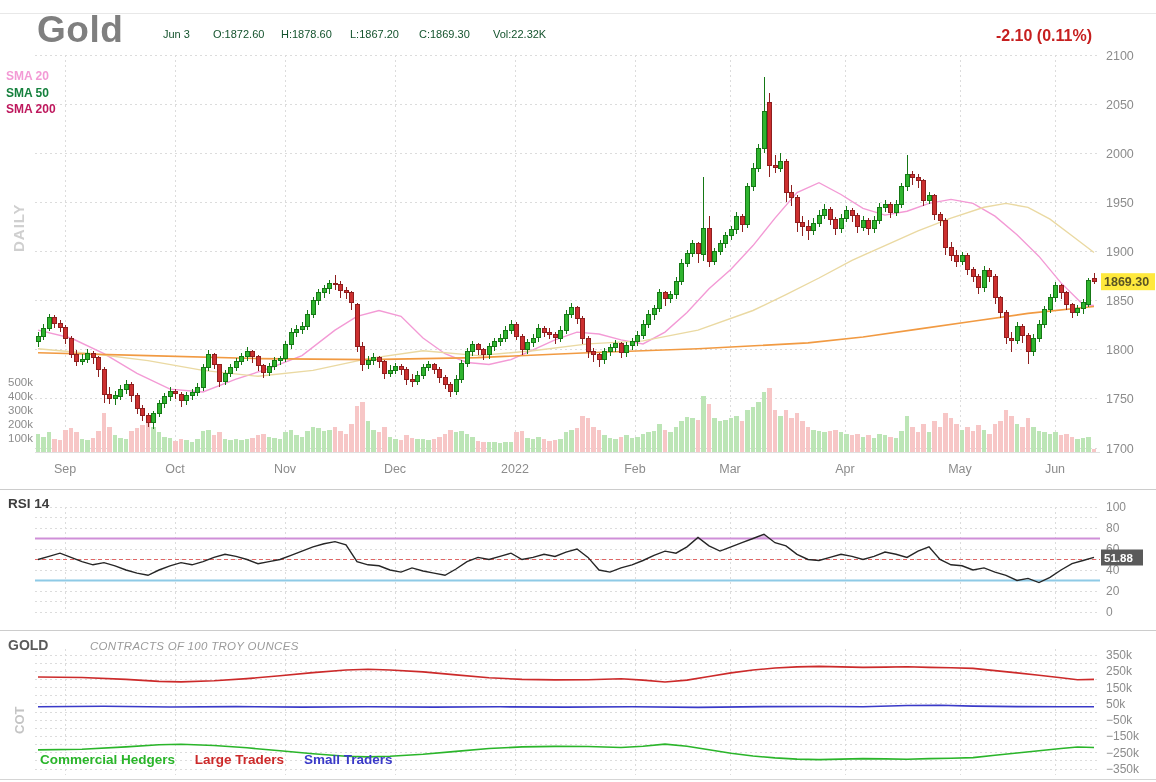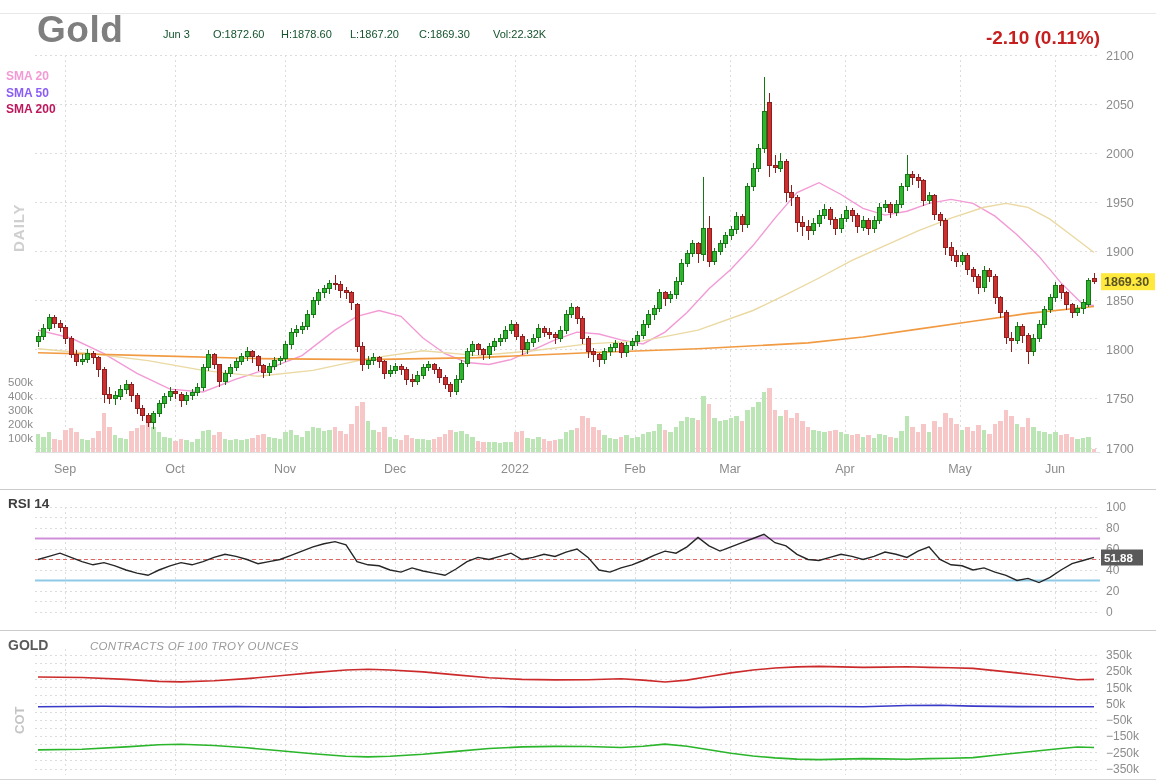--- a/index.html
+++ b/index.html
@@ -10,7 +10,7 @@
   .abs{position:absolute;white-space:nowrap;}
   .title{left:37px;top:9px;font-size:37px;font-weight:bold;color:#7f7f7f;letter-spacing:0.5px;}
   .q{top:28px;font-size:11px;color:#14532d;}
-  .chg{right:56px;top:27px;font-size:19px;font-weight:bold;}
+  .chg{right:64px;top:27px;font-size:16px;font-weight:bold;}
   .sma-legend{left:6px;top:56px;font-size:12px;font-weight:bold;line-height:16.5px;margin-top:12px;}
   .vlabel{color:#cfcfcf;font-weight:bold;transform:rotate(-90deg);transform-origin:left top;}
   .daily{left:10px;top:252px;font-size:15px;letter-spacing:1px;}

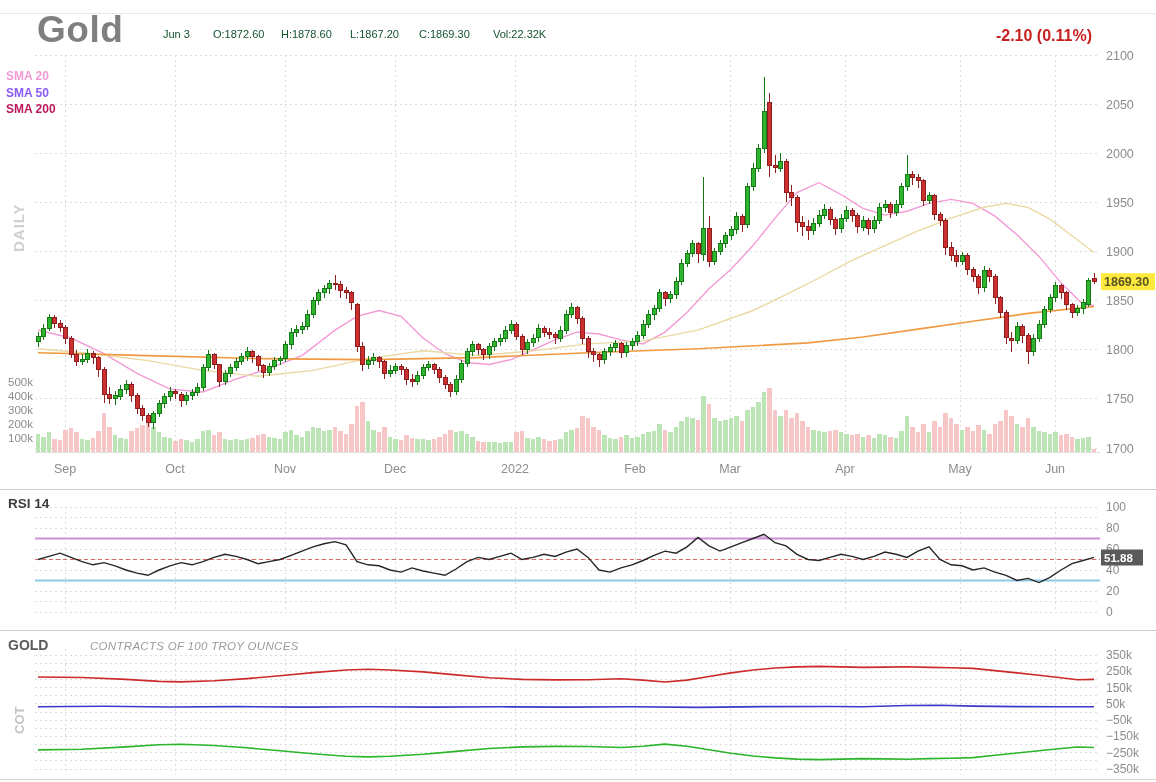--- a/index.html
+++ b/index.html
@@ -764,7 +764,7 @@
 
   <div class="abs sma-legend">
     <div style="color: rgb(243, 154, 213);">SMA 20</div>
-    <div style="color: #8b5cf6;">SMA 50</div>
+    <div style="color: #15803d;">SMA 50</div>
     <div style="color: #be185d;">SMA 200</div>
   </div>
 

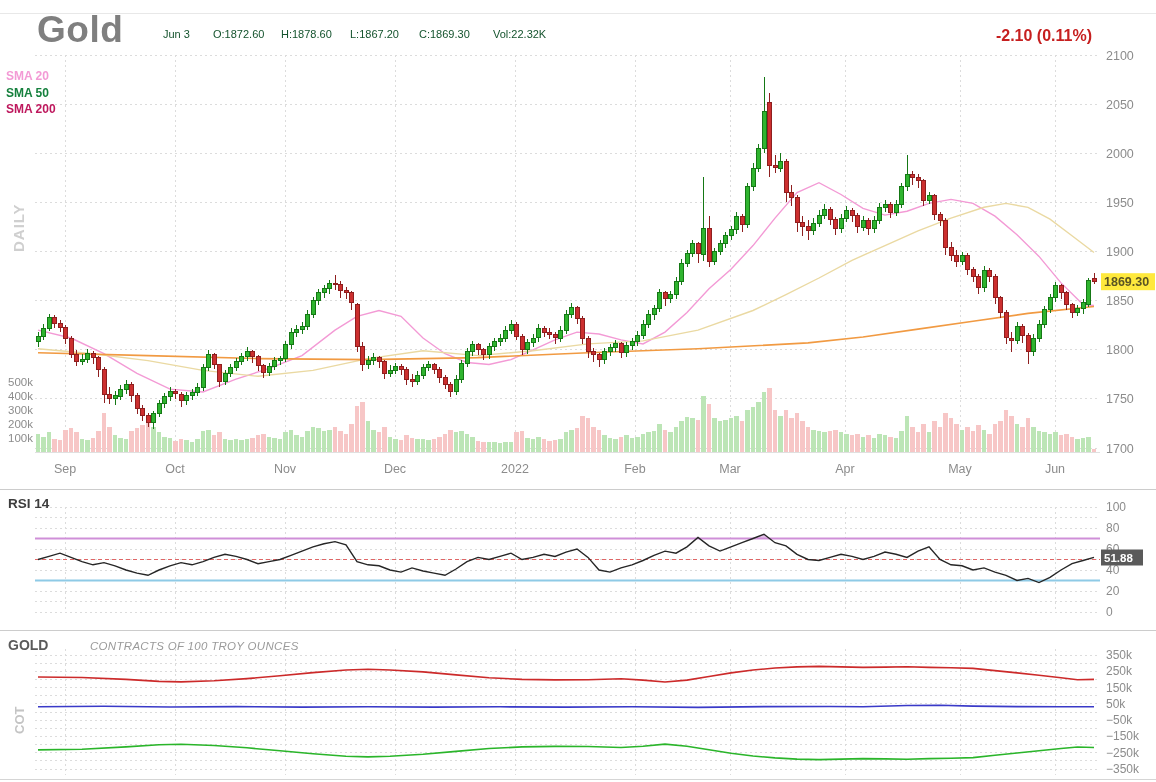--- a/index.html
+++ b/index.html
@@ -774,6 +774,11 @@
   <div class="abs cot-desc">CONTRACTS OF 100 TROY OUNCES</div>
   <div class="abs vlabel cotrot">COT</div>
 
+  <div class="abs cot-legend">
+    <span style="color: rgb(42, 181, 42);">Commercial Hedgers</span>
+    <span style="color: rgb(204, 42, 42);">Large Traders</span>
+    <span style="color: rgb(58, 58, 200);">Small Traders</span>
+  </div>
 </div>
 
 </body></html>

